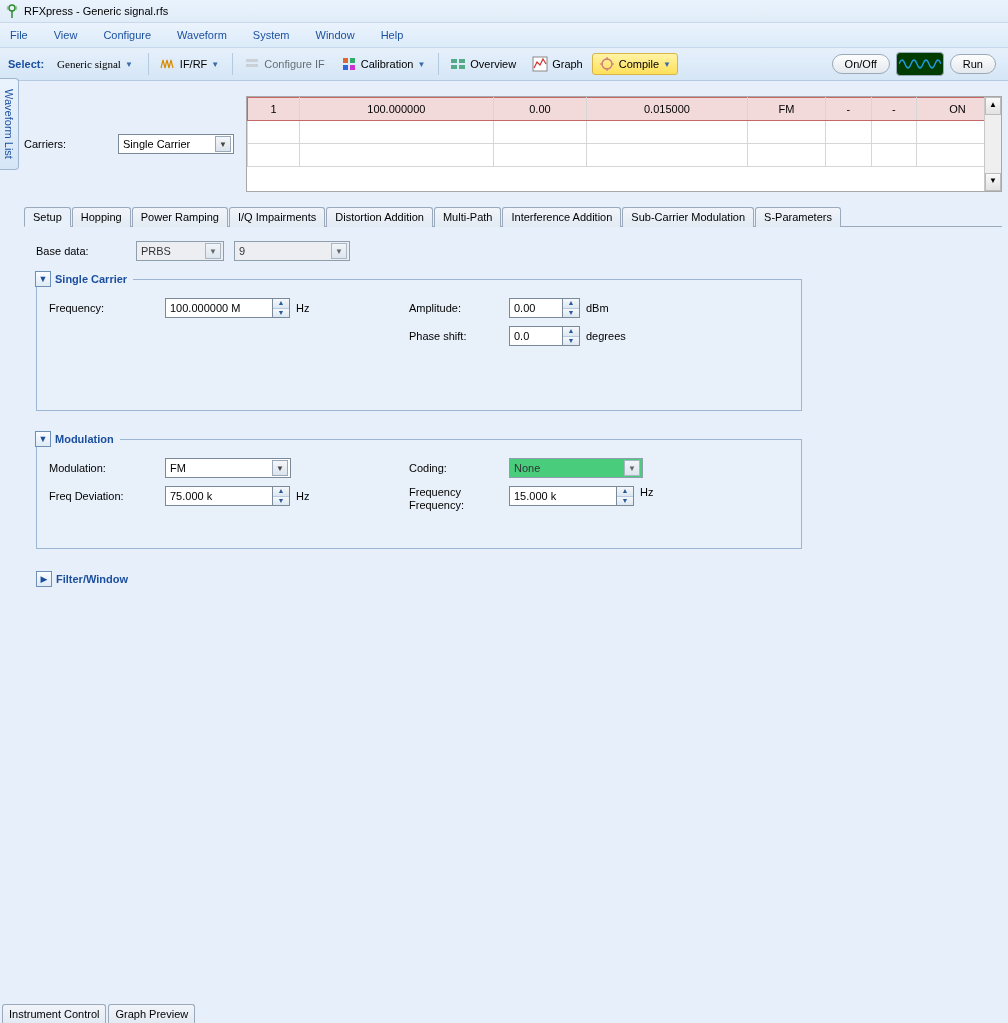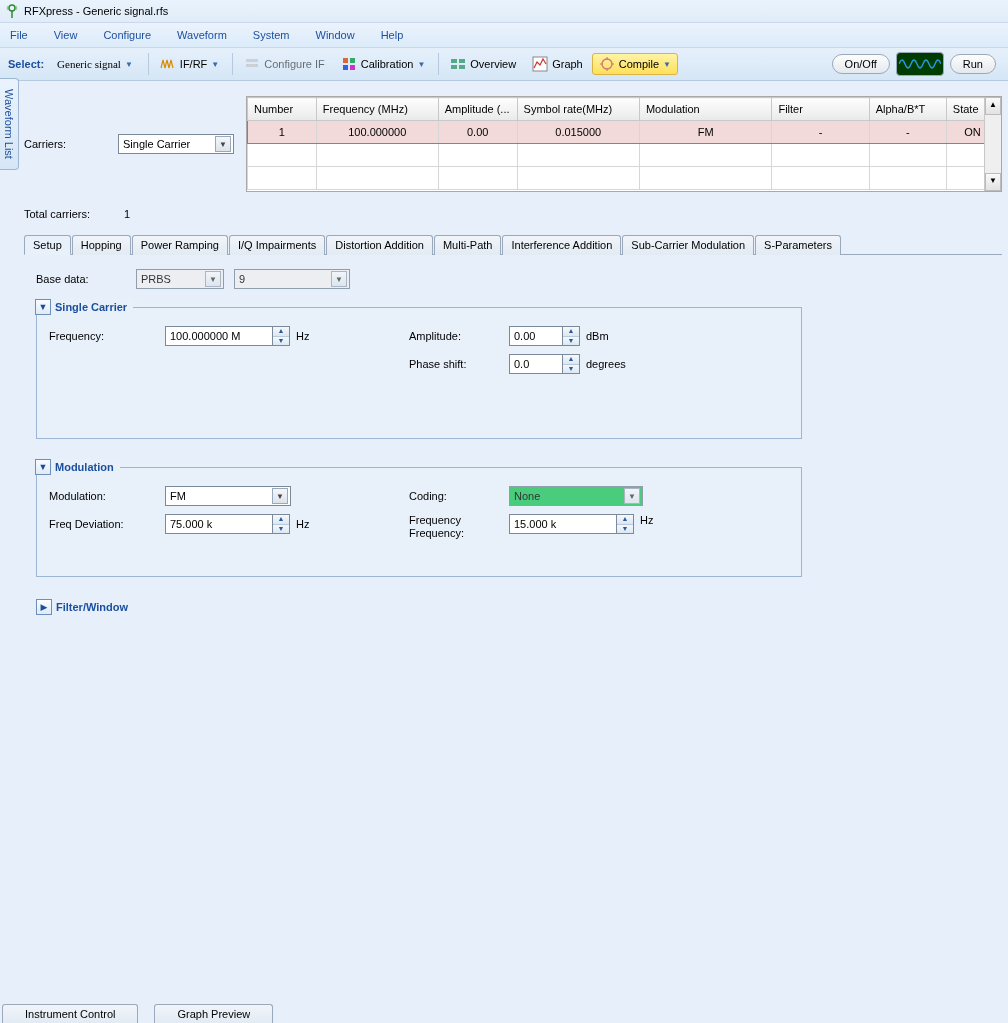--- a/index.html
+++ b/index.html
@@ -194,16 +194,6 @@
     <div class="grid" style="height:94px">
       <table>
         <tbody>
-            <tr>
-          <th class="th-num">Number</th>
-          <th class="th-freq">Frequency (MHz)</th>
-          <th class="th-amp">Amplitude (...</th>
-          <th class="th-sr">Symbol rate(MHz)</th>
-          <th class="th-mod">Modulation</th>
-          <th class="th-fil">Filter</th>
-          <th class="th-ab">Alpha/B*T</th>
-          <th class="th-st">State</th>
-        </tr>
         <tr class="sel">
           <td>1</td>
           <td>100.000000</td>

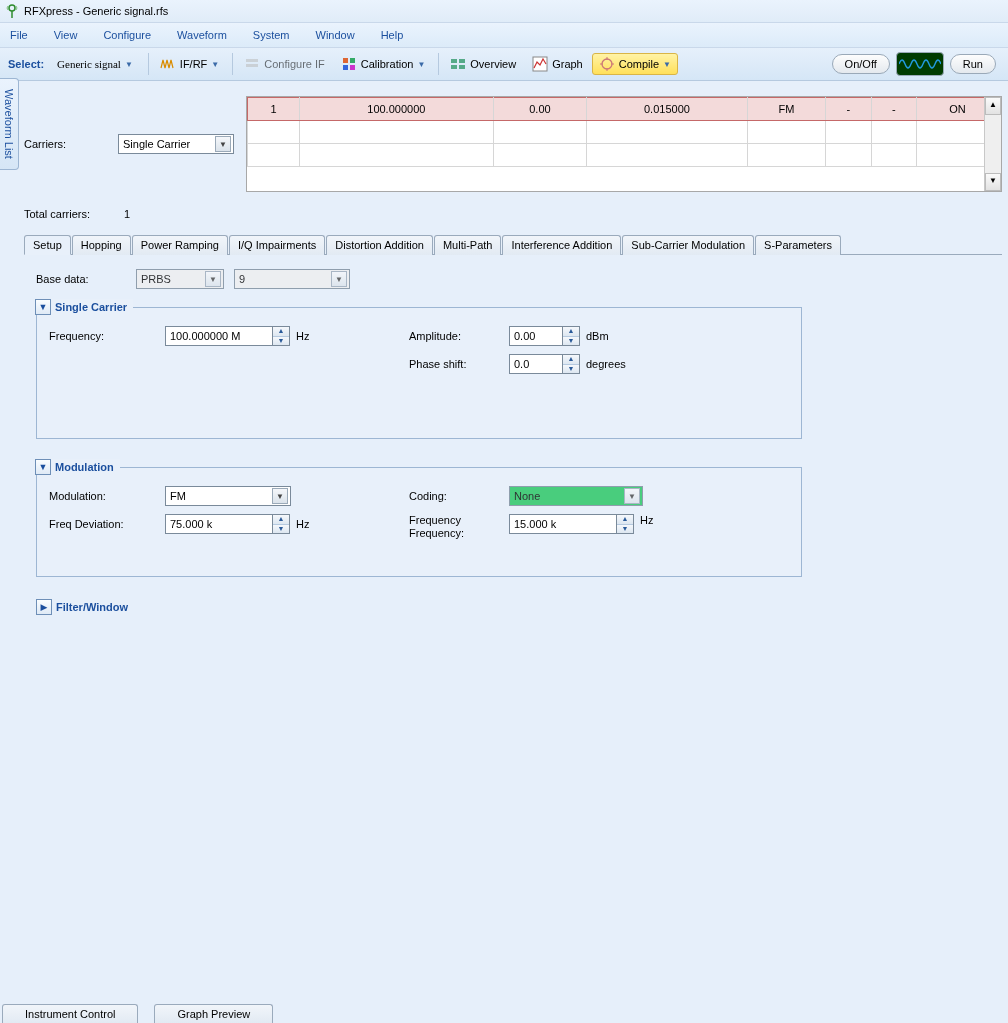--- a/index.html
+++ b/index.html
@@ -233,10 +233,6 @@
     </div>
   </div>
 
-  <div class="row total-row">
-    <span style="width:100px">Total carriers:</span>
-    <span>1</span>
-  </div>
 
   <div class="tabs">
     <div class="tab active">Setup</div>

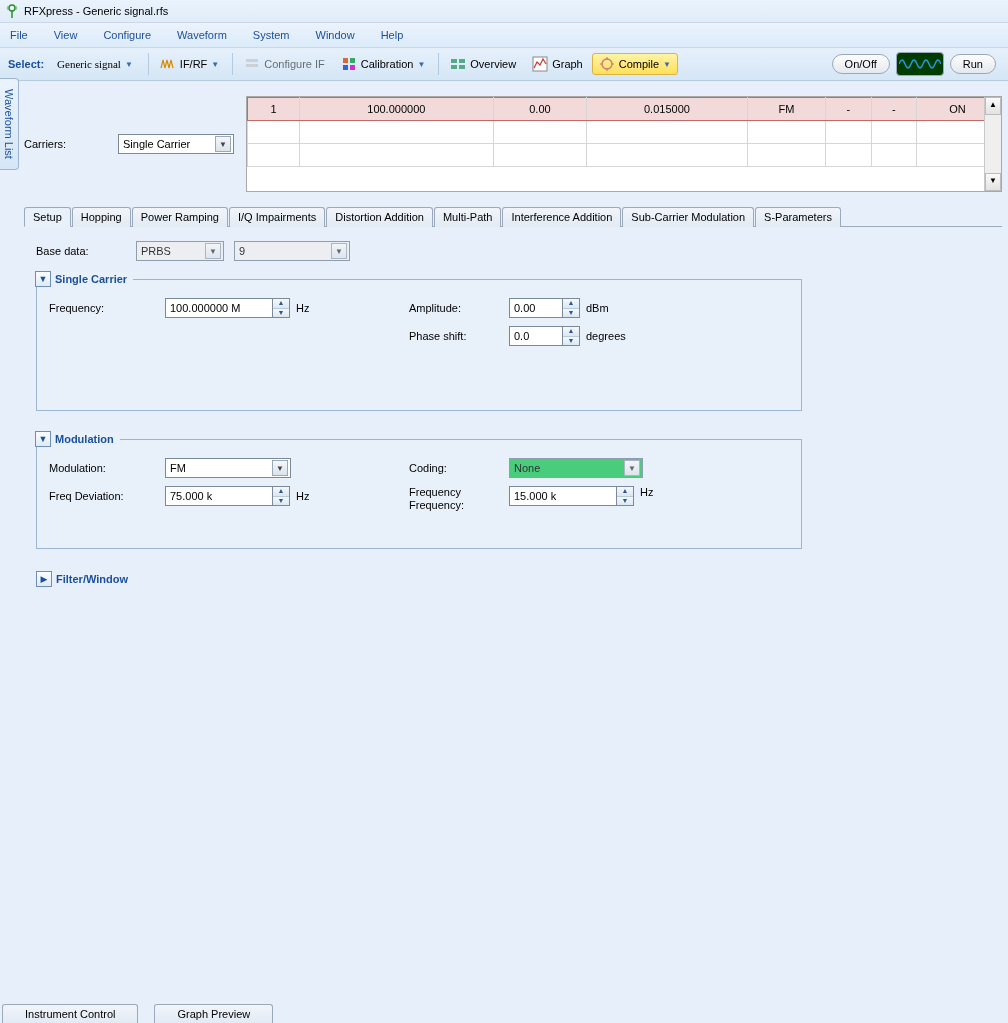--- a/index.html
+++ b/index.html
@@ -60,7 +60,7 @@
 .two-col .colA{width:360px;}
 .two-col .colB{flex:1;}
 .bottom-tabs{position:absolute;left:2px;bottom:0;display:flex;}
-.bottom-tab{background:linear-gradient(#f1f5fa,#e2eaf3);border:1px solid #9aaabc;padding:3px 22px;margin-right:16px;border-bottom:none;border-top-left-radius:3px;border-top-right-radius:3px;}
+.bottom-tab{background:linear-gradient(#f1f5fa,#e2eaf3);border:1px solid #9aaabc;padding:3px 6px;margin-right:2px;border-bottom:none;border-top-left-radius:3px;border-top-right-radius:3px;}
 .disabled-select{opacity:.8;}
 .th-num{width:58px;}
 .th-freq{width:112px;}

